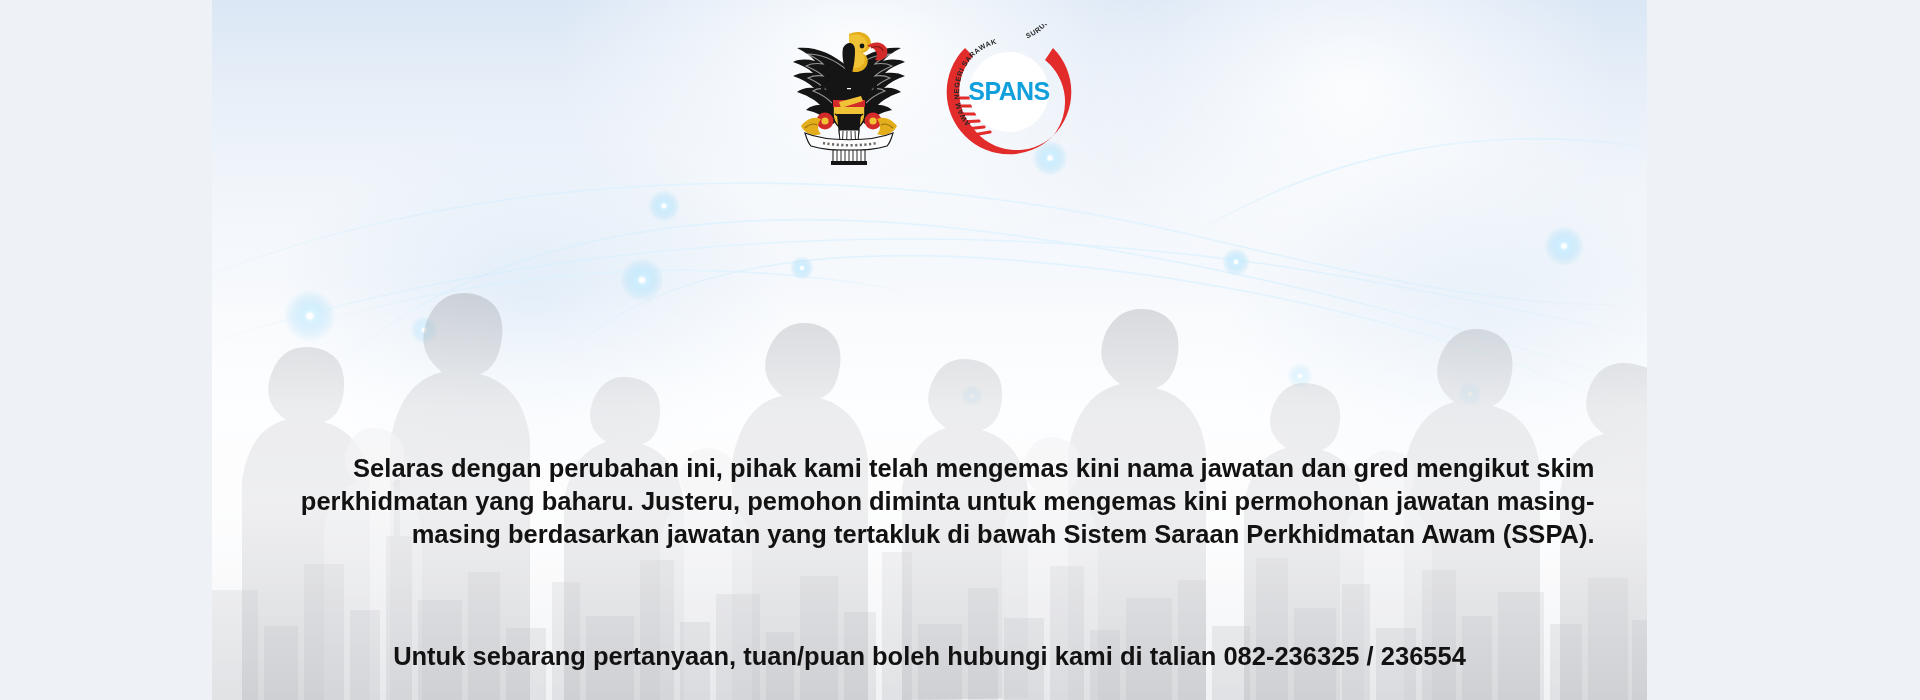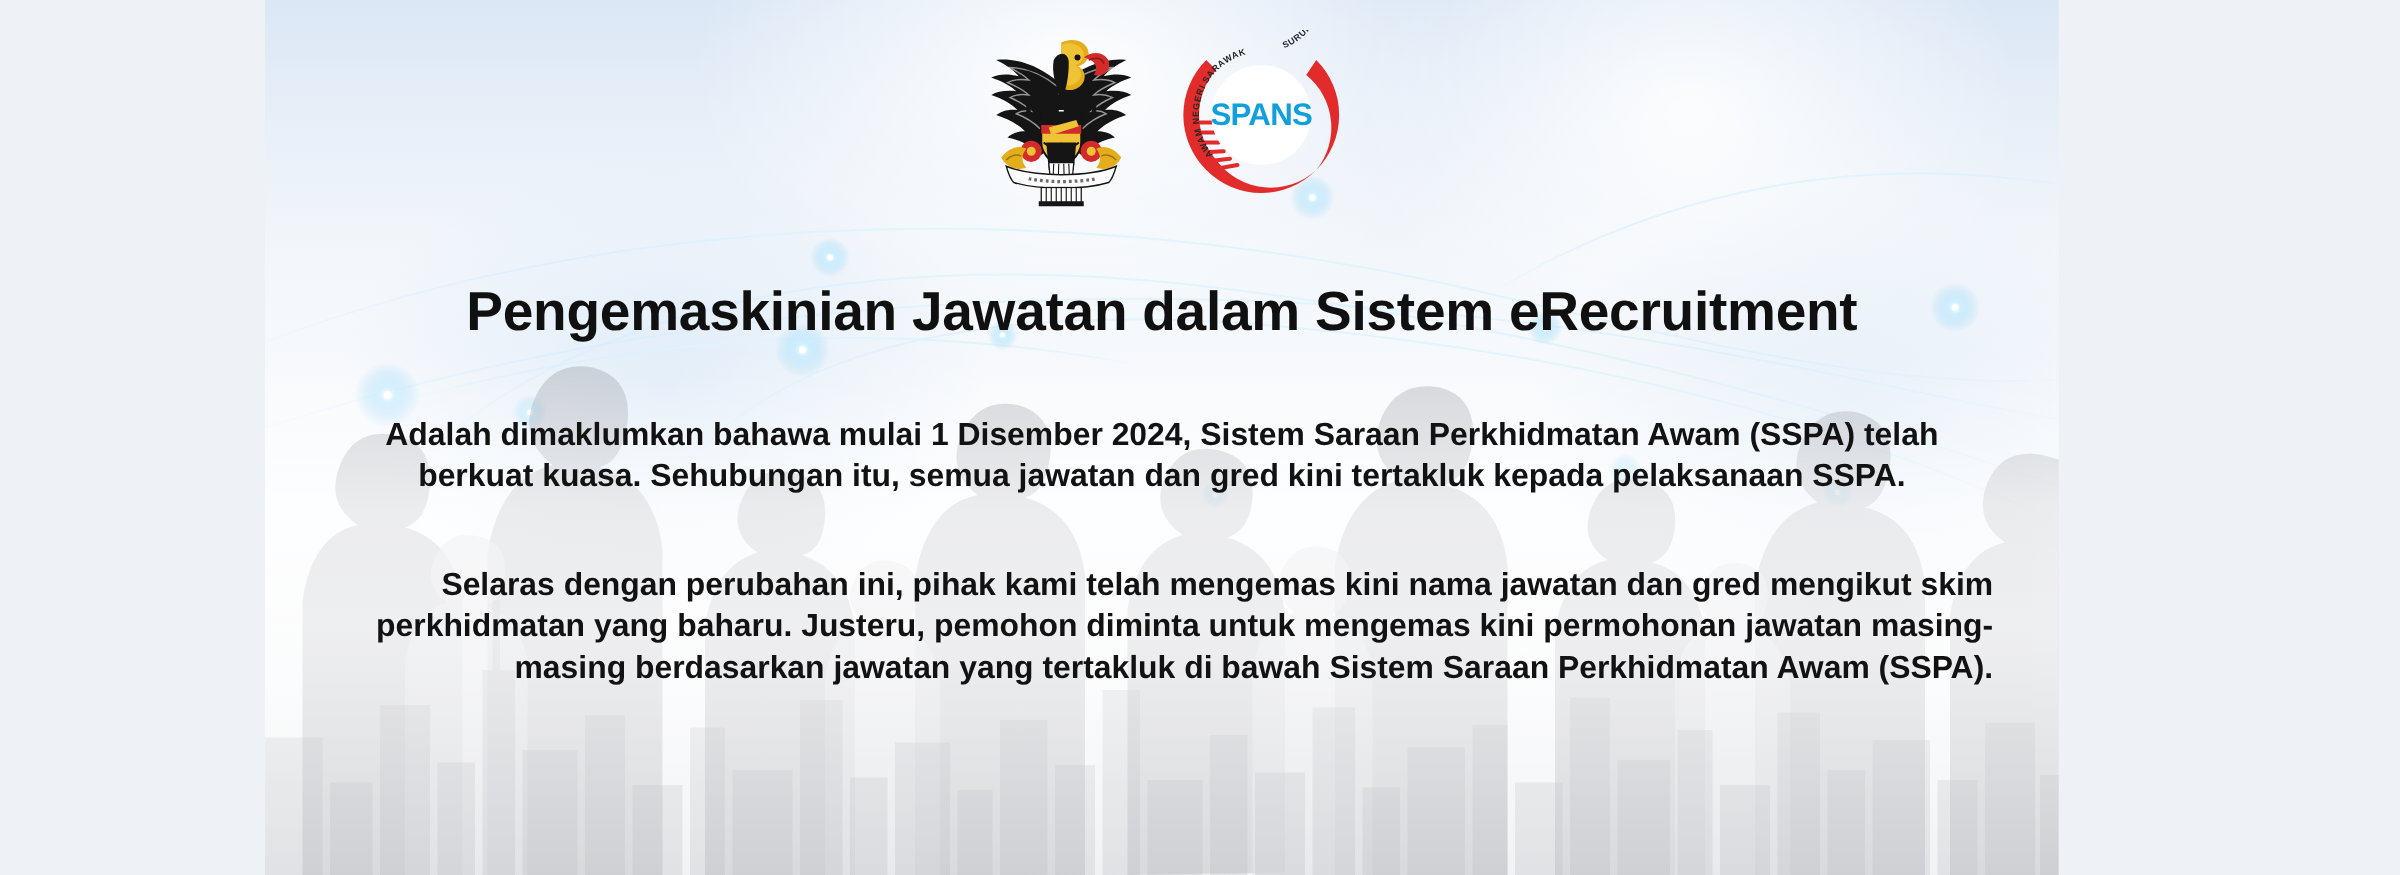--- a/index.html
+++ b/index.html
@@ -401,7 +401,6 @@
 
       </div>
 
-      <div id="title">Pengemaskinian Jawatan dalam Sistem eRecruitment</div>
 
       <div id="para1" class="para">Adalah dimaklumkan bahawa mulai 1 Disember 2024, Sistem Saraan Perkhidmatan Awam (SSPA) telah berkuat kuasa. Sehubungan itu, semua jawatan dan gred kini tertakluk kepada pelaksanaan SSPA.</div>
 

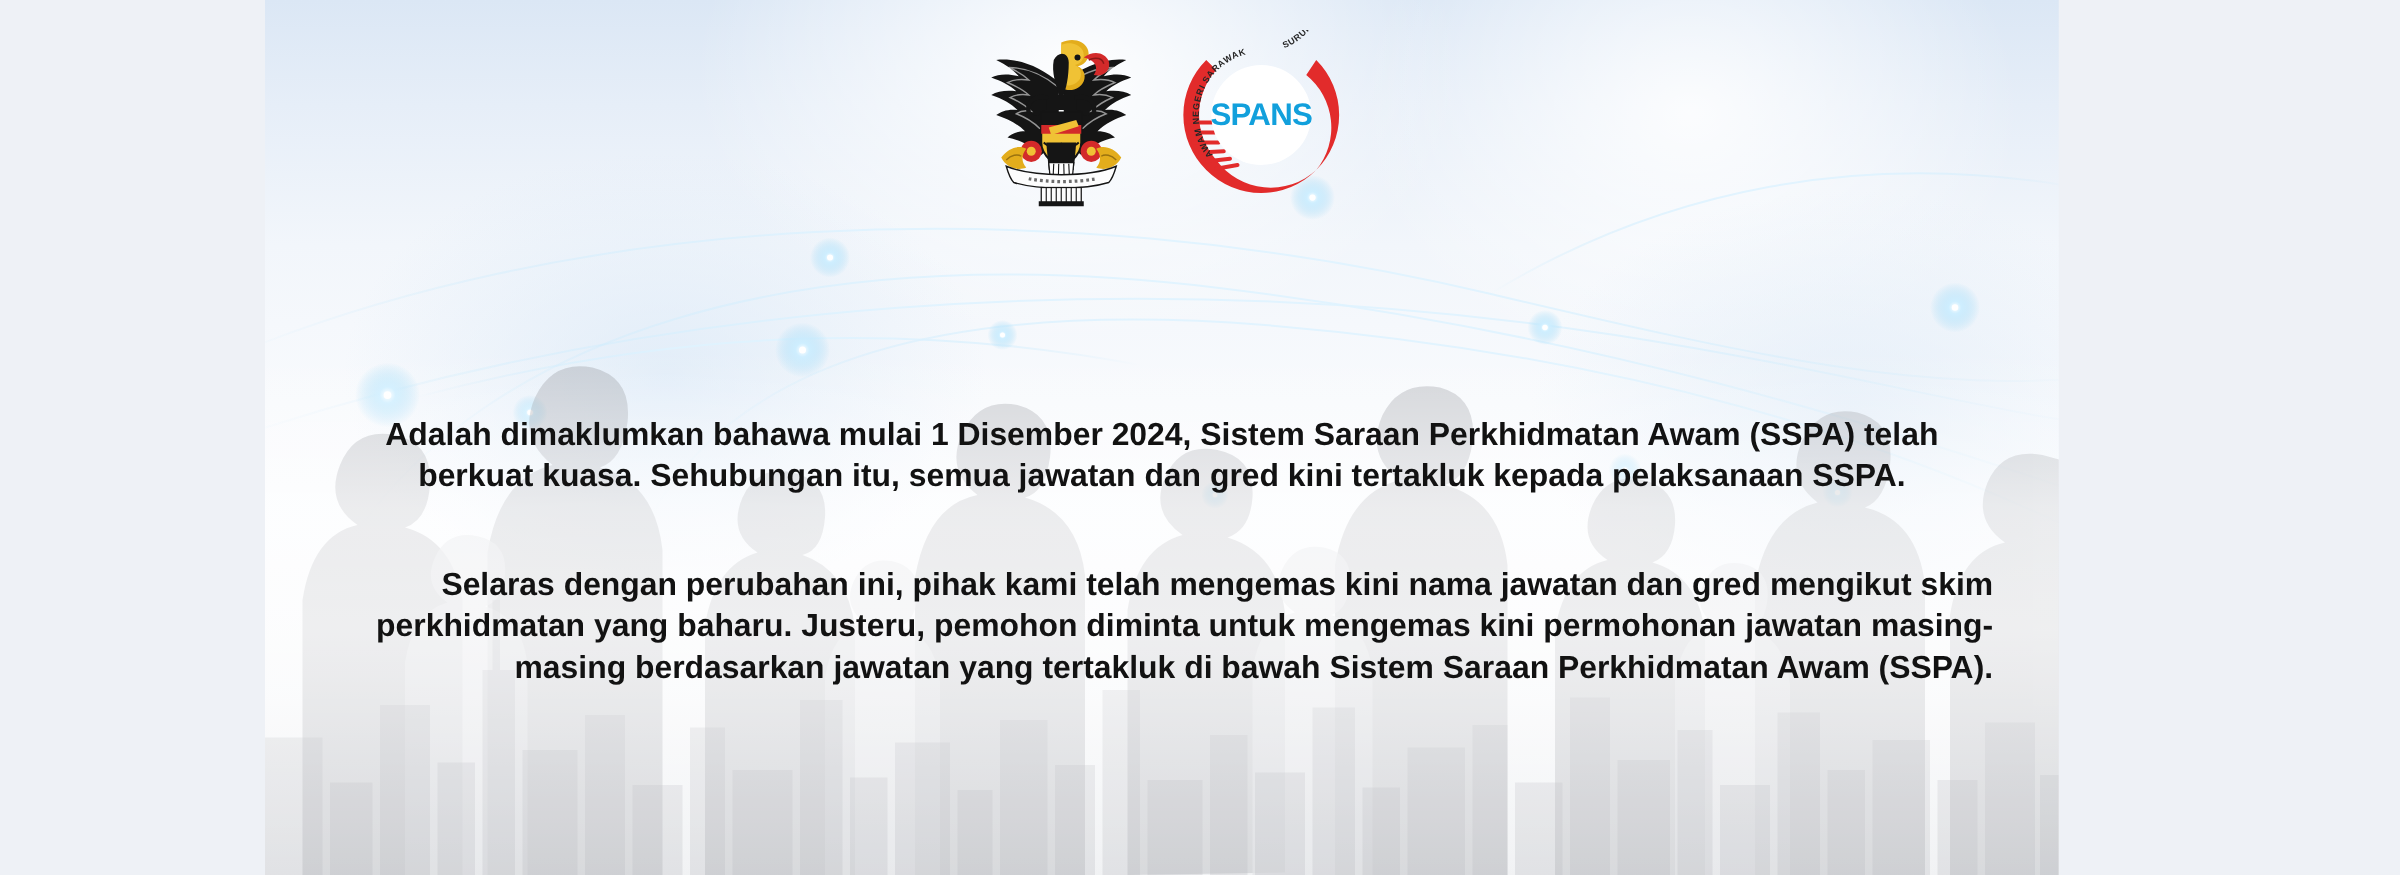--- a/index.html
+++ b/index.html
@@ -402,7 +402,6 @@
       </div>
 
 
-      <div id="para1" class="para">Adalah dimaklumkan bahawa mulai 1 Disember 2024, Sistem Saraan Perkhidmatan Awam (SSPA) telah berkuat kuasa. Sehubungan itu, semua jawatan dan gred kini tertakluk kepada pelaksanaan SSPA.</div>
 
       <div id="para2" class="para">Selaras dengan perubahan ini, pihak kami telah mengemas kini nama jawatan dan gred mengikut skim perkhidmatan yang baharu. Justeru, pemohon diminta untuk mengemas kini permohonan jawatan masing-masing berdasarkan jawatan yang tertakluk di bawah Sistem Saraan Perkhidmatan Awam (SSPA).</div>
 

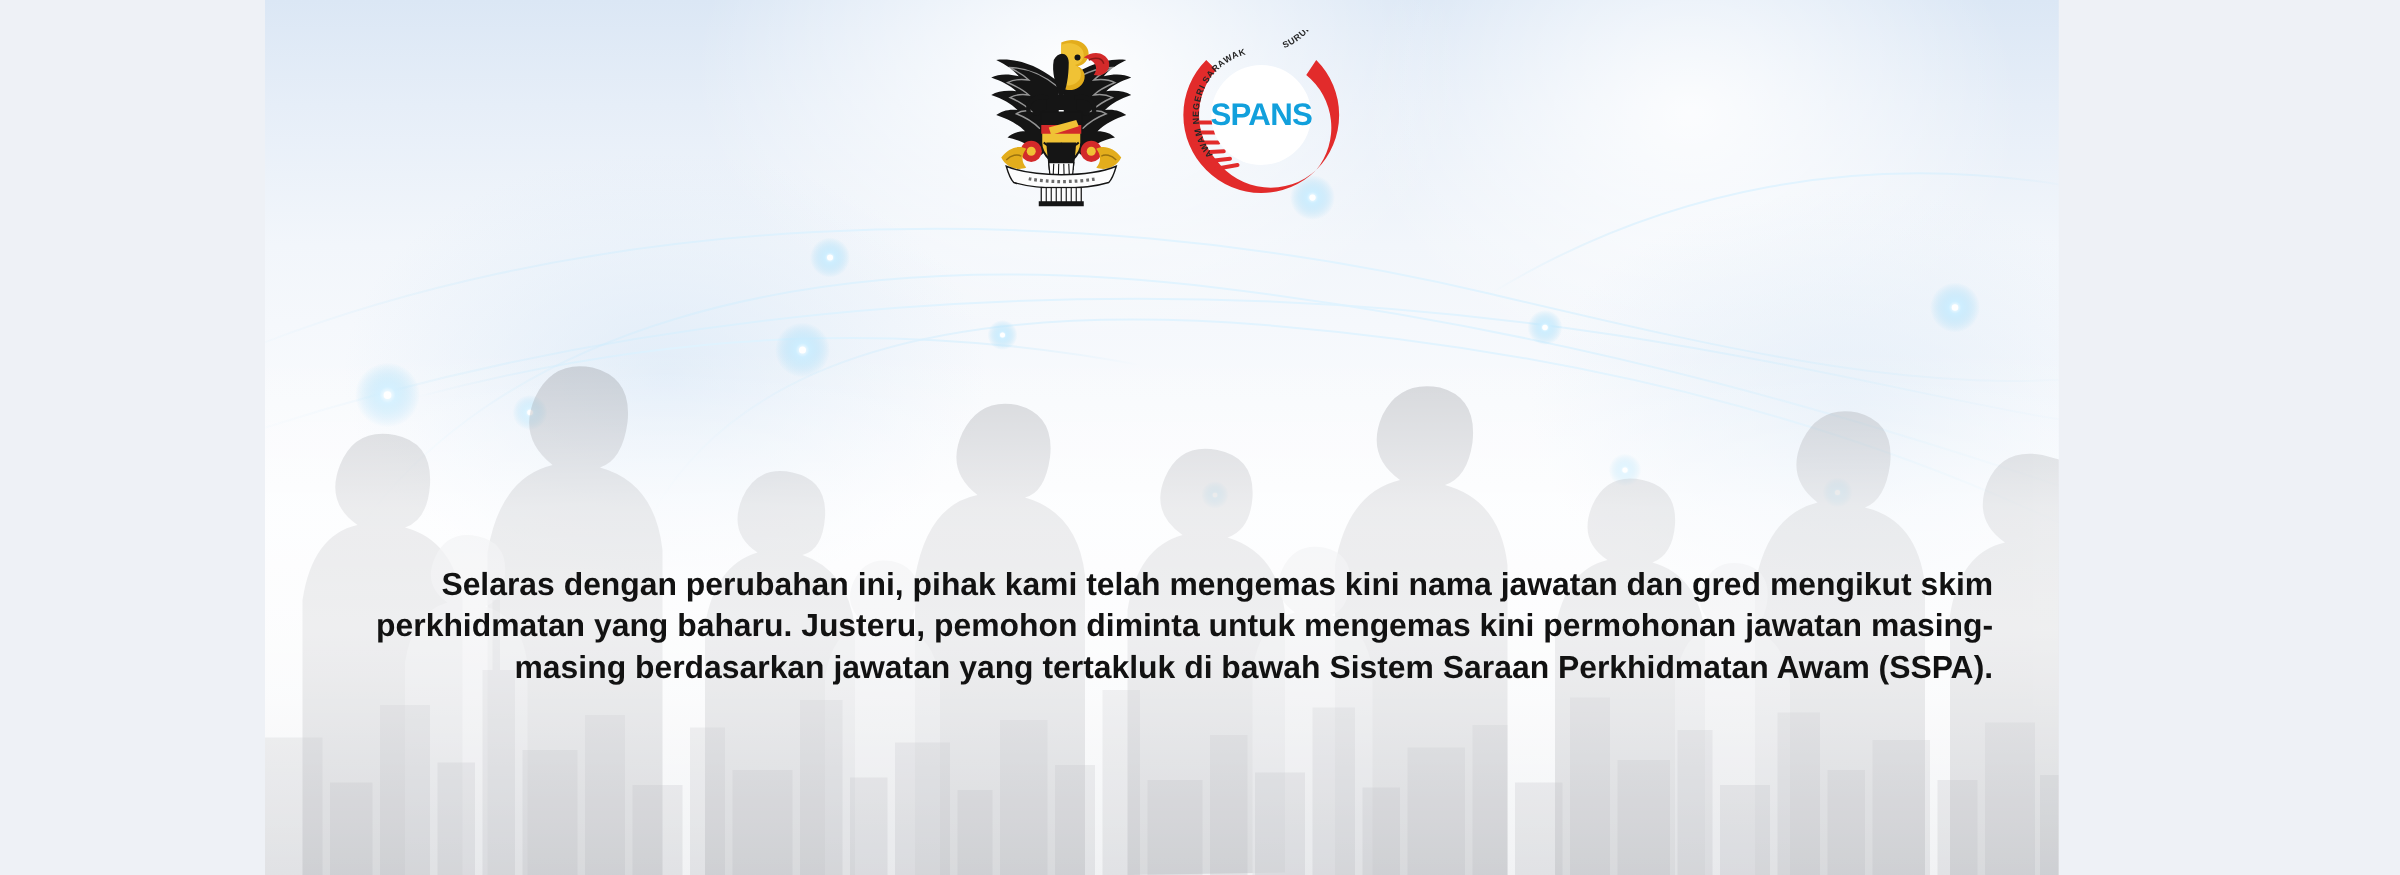--- a/index.html
+++ b/index.html
@@ -405,6 +405,7 @@
 
       <div id="para2" class="para">Selaras dengan perubahan ini, pihak kami telah mengemas kini nama jawatan dan gred mengikut skim perkhidmatan yang baharu. Justeru, pemohon diminta untuk mengemas kini permohonan jawatan masing-masing berdasarkan jawatan yang tertakluk di bawah Sistem Saraan Perkhidmatan Awam (SSPA).</div>
 
+      <div id="contact">Untuk sebarang pertanyaan, tuan/puan boleh hubungi kami di talian 082-236325 / 236554</div>
 
     </div>
   </div>

